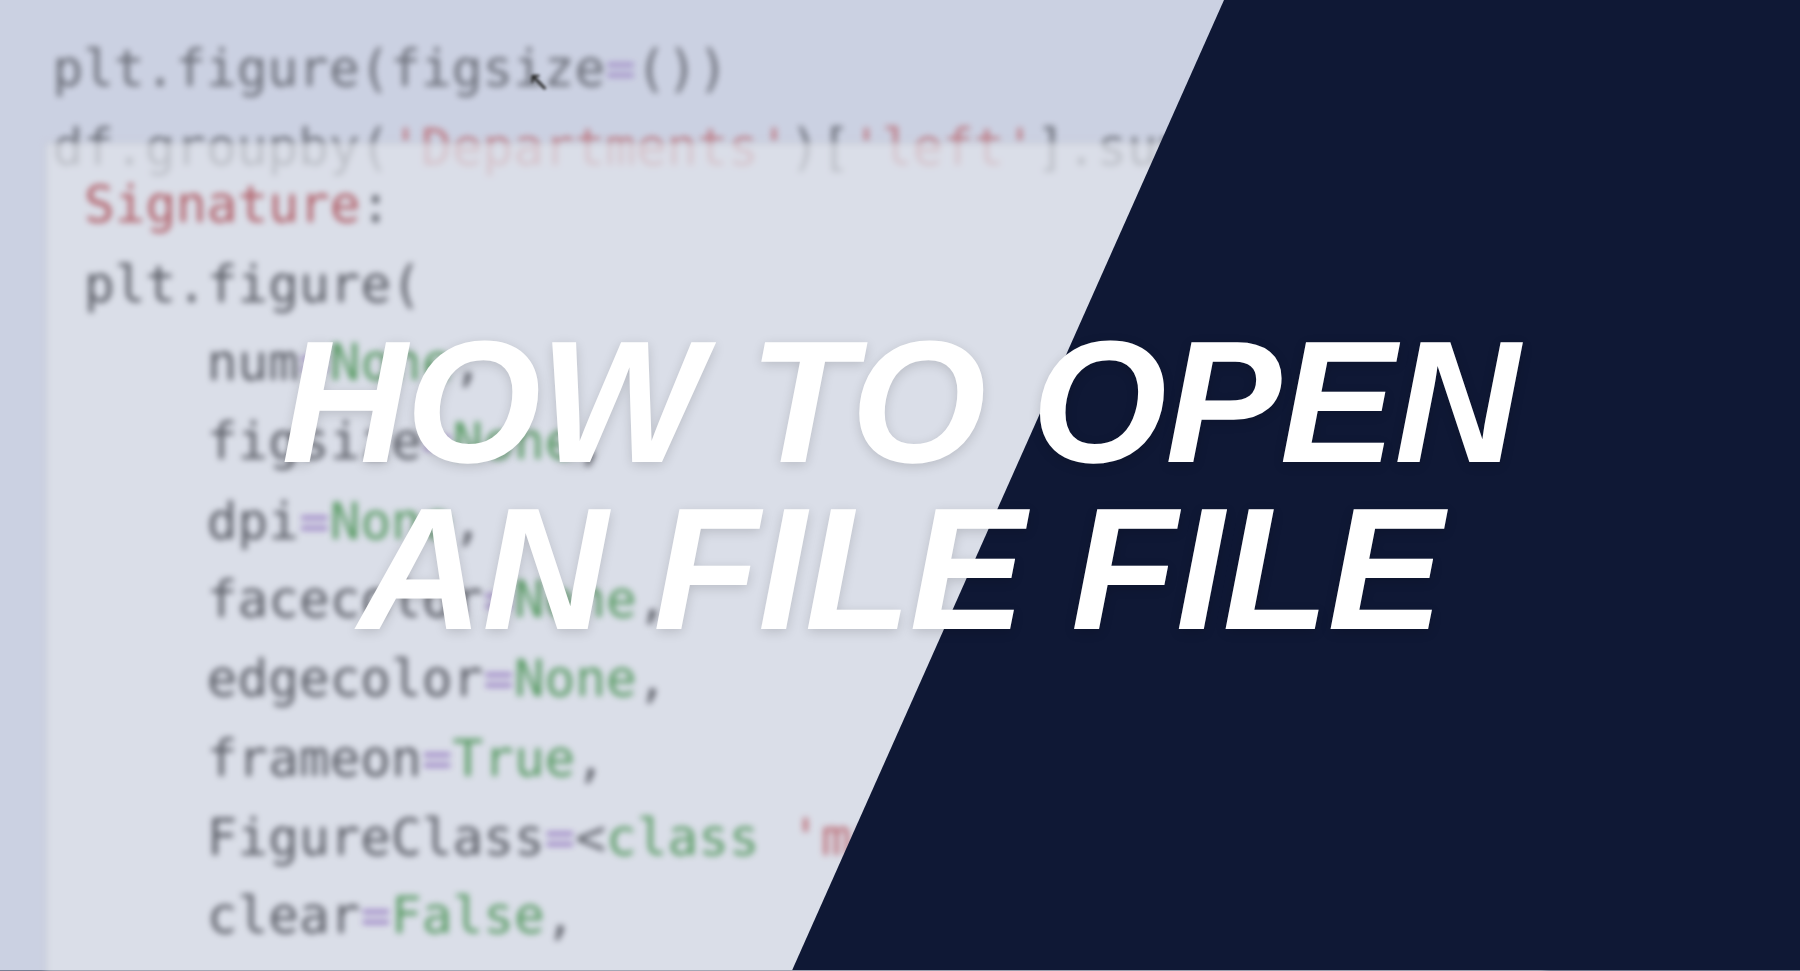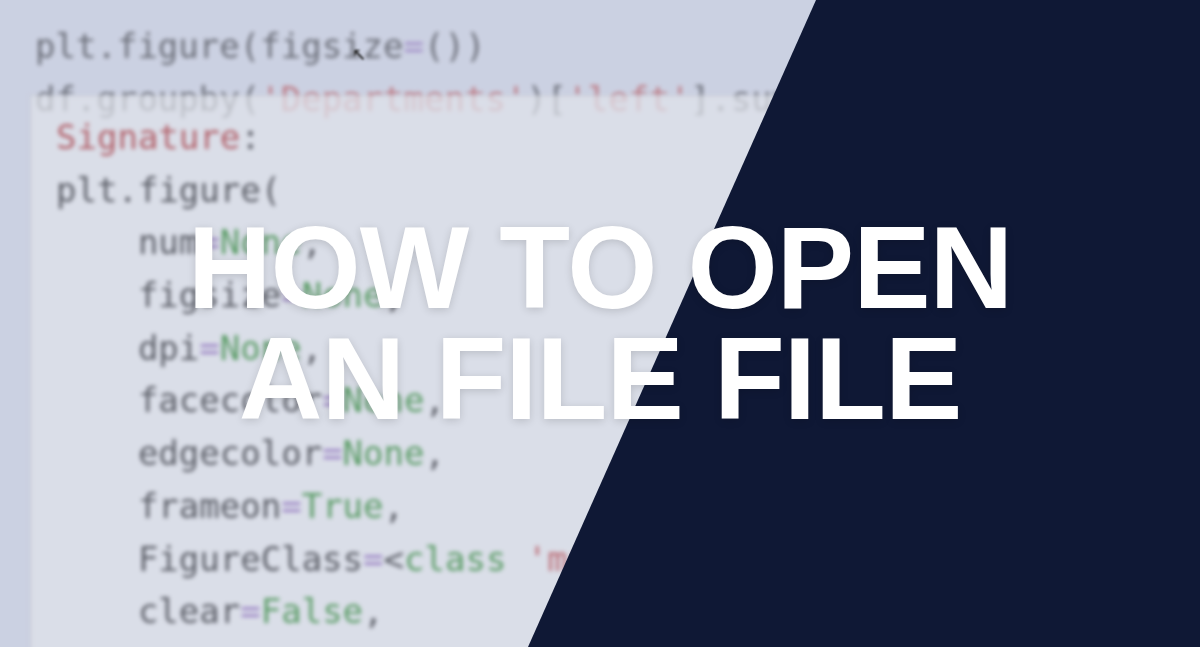--- a/index.html
+++ b/index.html
@@ -81,6 +81,7 @@
       justify-content: center;
       align-items: center;
       z-index: 10;
+      font-style: italic;
     }
     .title-text {
       color: #ffffff;

